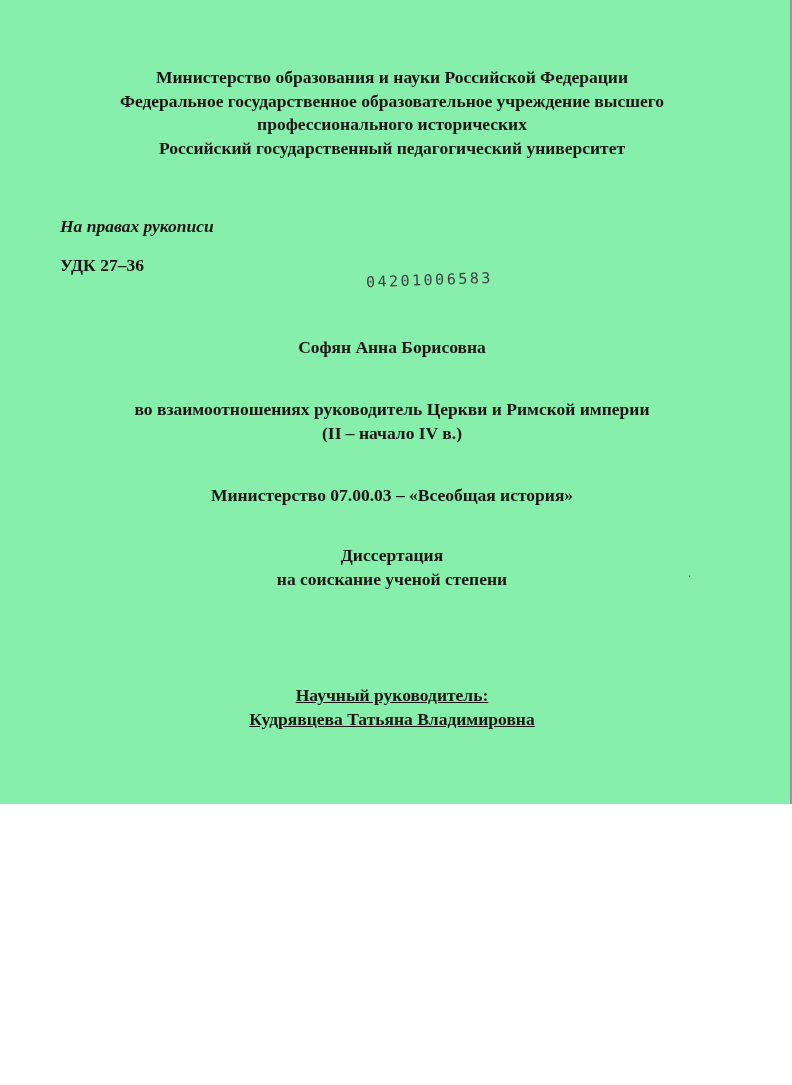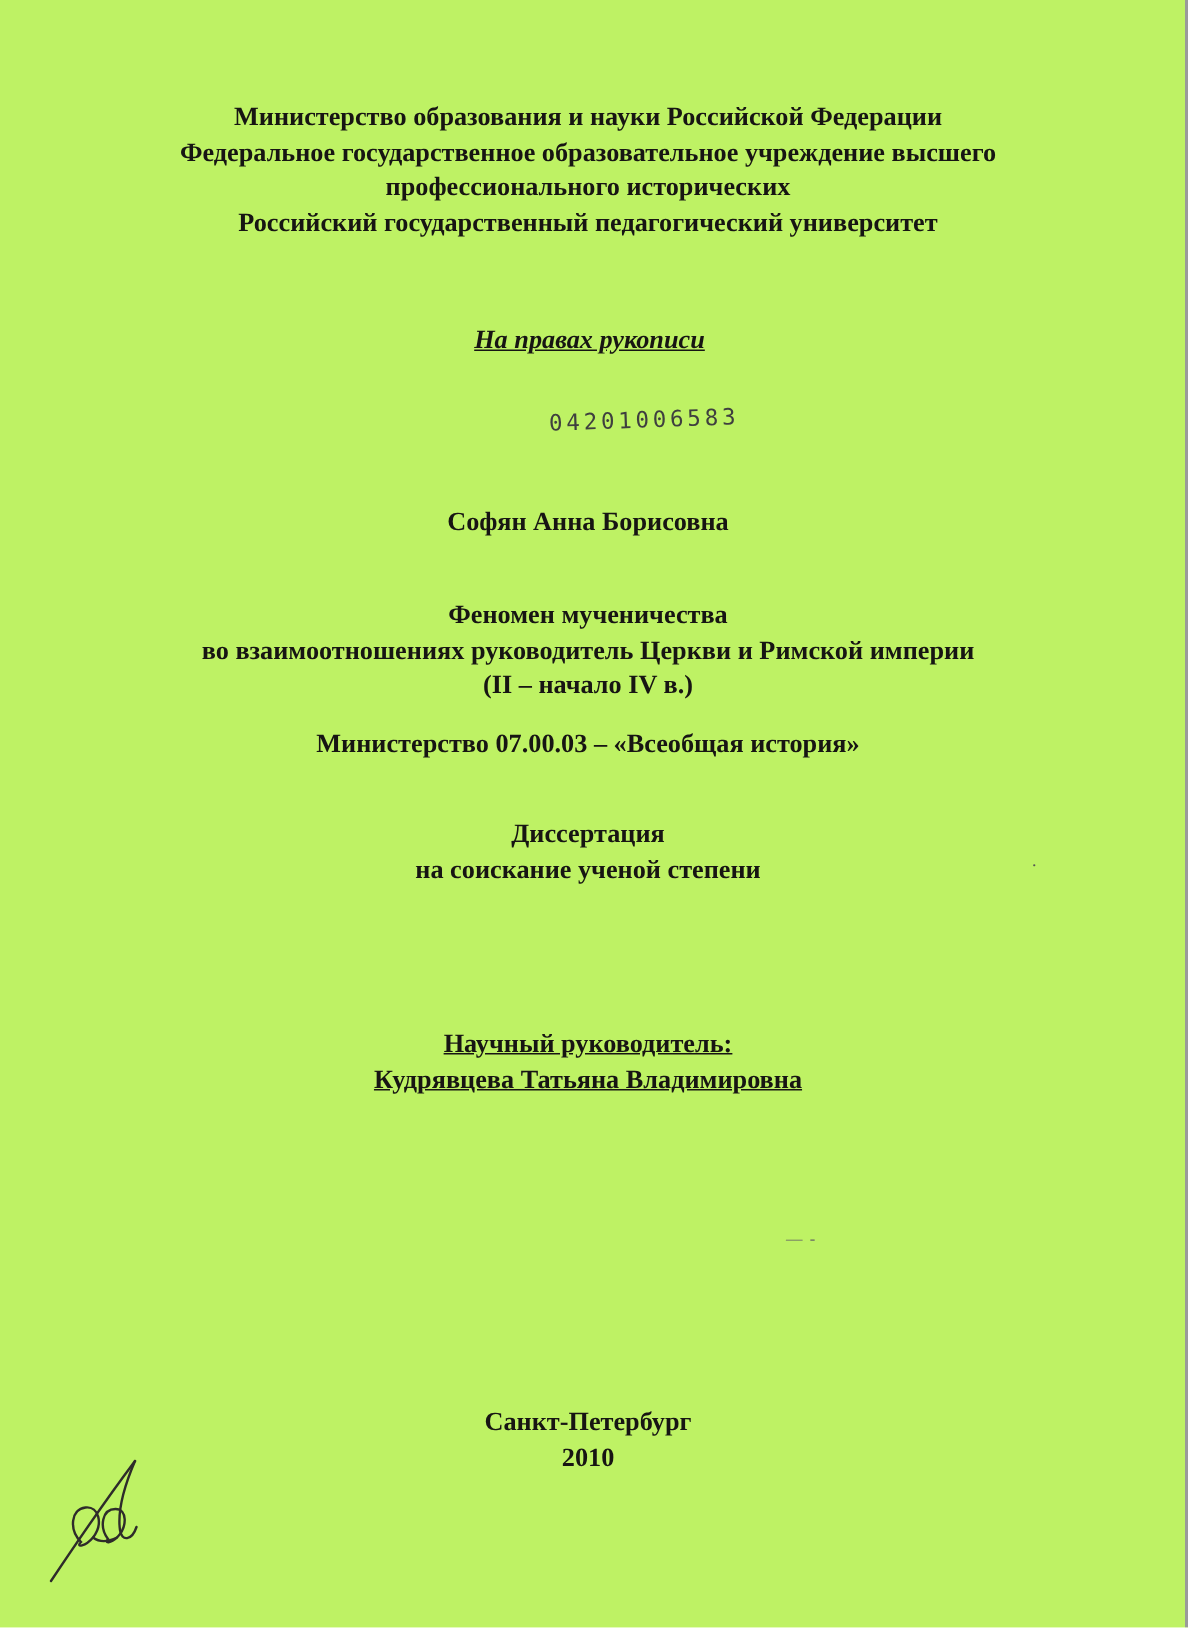--- a/index.html
+++ b/index.html
@@ -10,8 +10,8 @@
   .page {
     position: relative;
     width: 792px;
-    height: 1085px;
-    background: #bef264;
+    height: 804px;
+    background: #86efac;
     font-family: "Liberation Serif", serif;
     color: #171513;
     overflow: hidden;

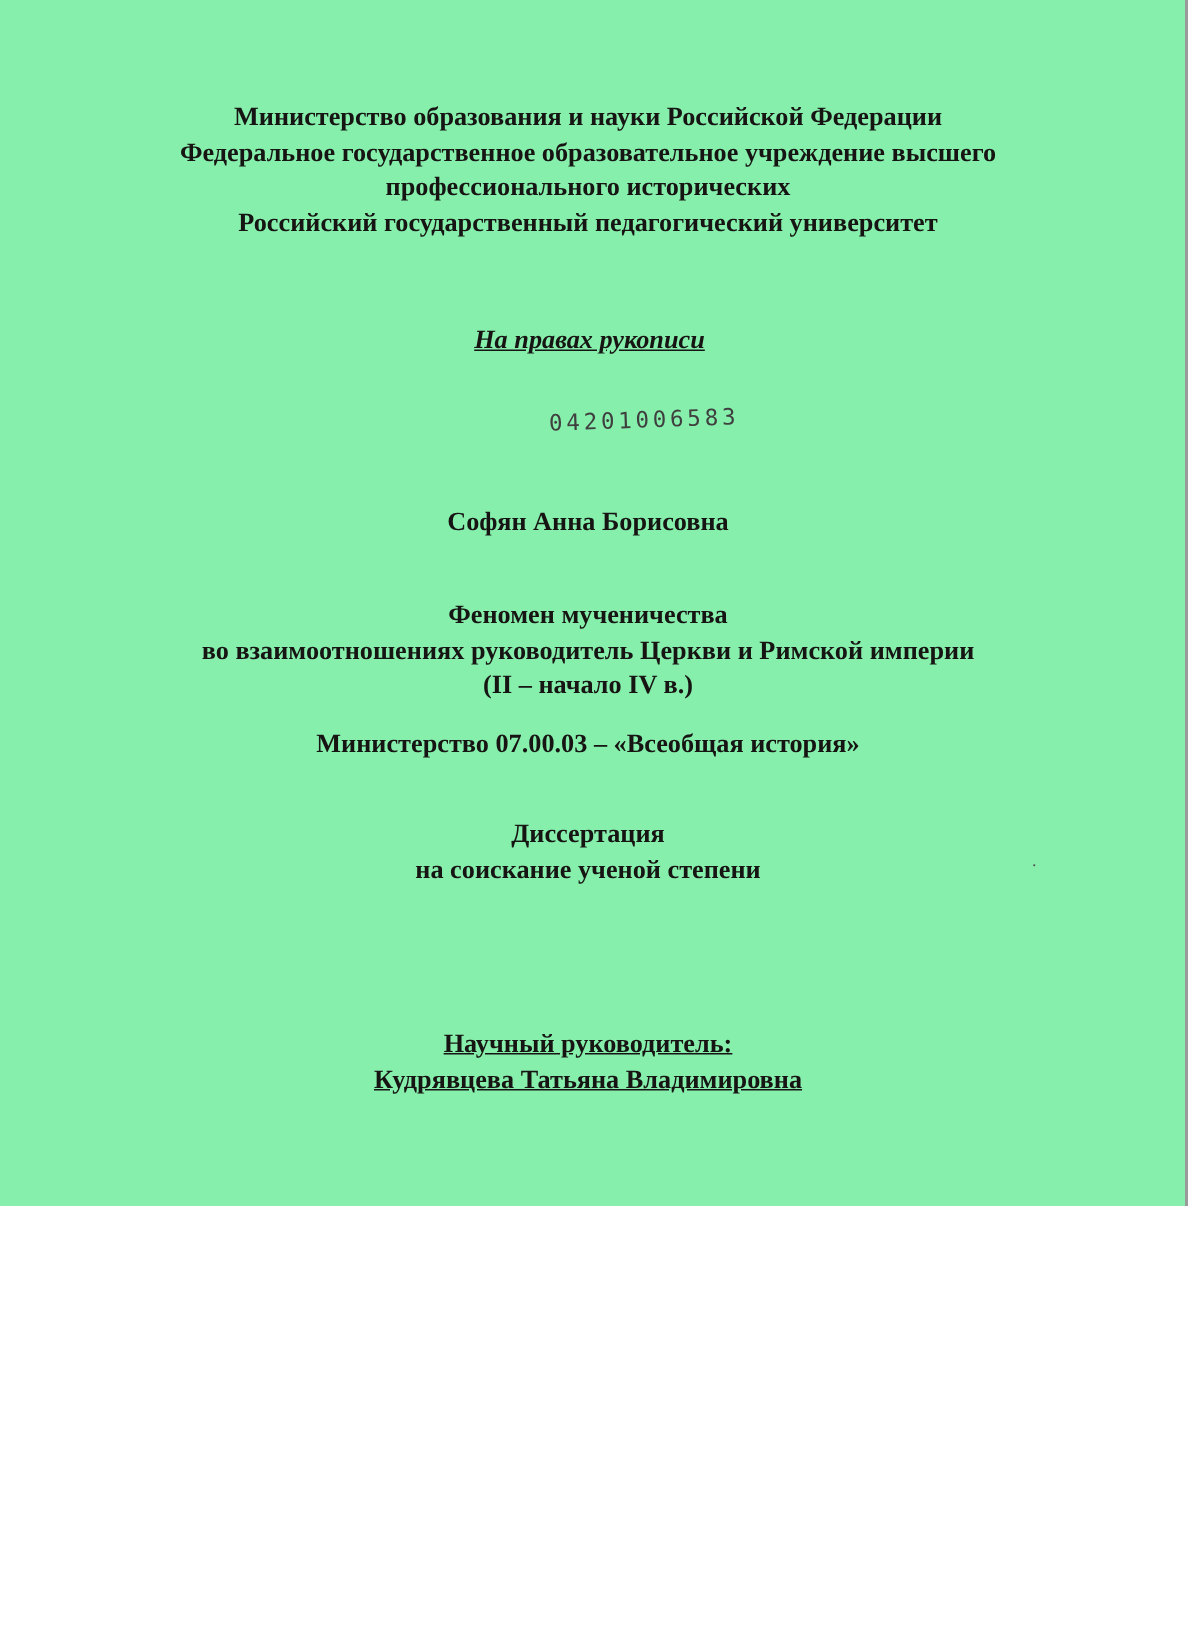--- a/index.html
+++ b/index.html
@@ -28,8 +28,7 @@
     position: absolute;
     left: 60px;
     right: 64px;
-    text-align: center;
-    text-decoration: underline;
+    text-align: left;
   }
   .line {
     font-size: 17.5px;

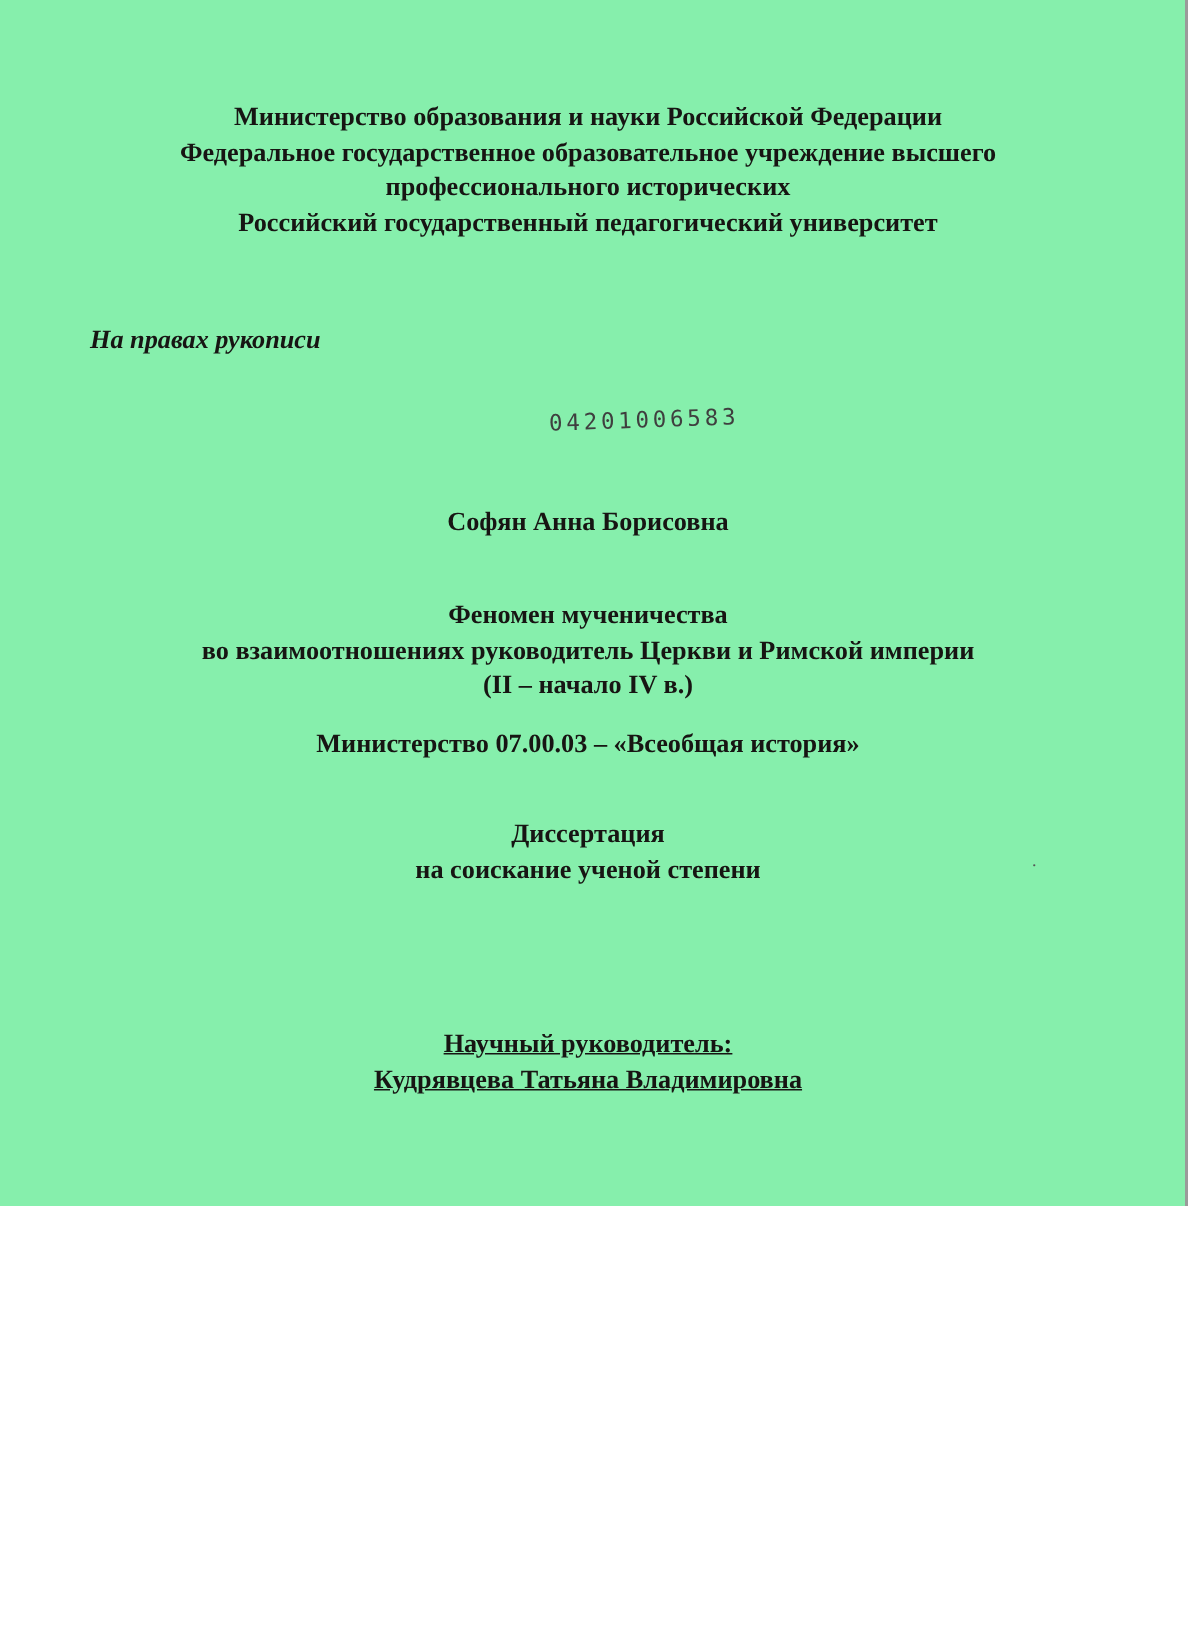--- a/index.html
+++ b/index.html
@@ -105,6 +105,7 @@
 
   <div class="right-aligned manuscript-note">На правах рукописи</div>
 
+  <div class="right-aligned udk">УДК 27–36</div>
 
   <div class="stamp-number">04201006583</div>
 

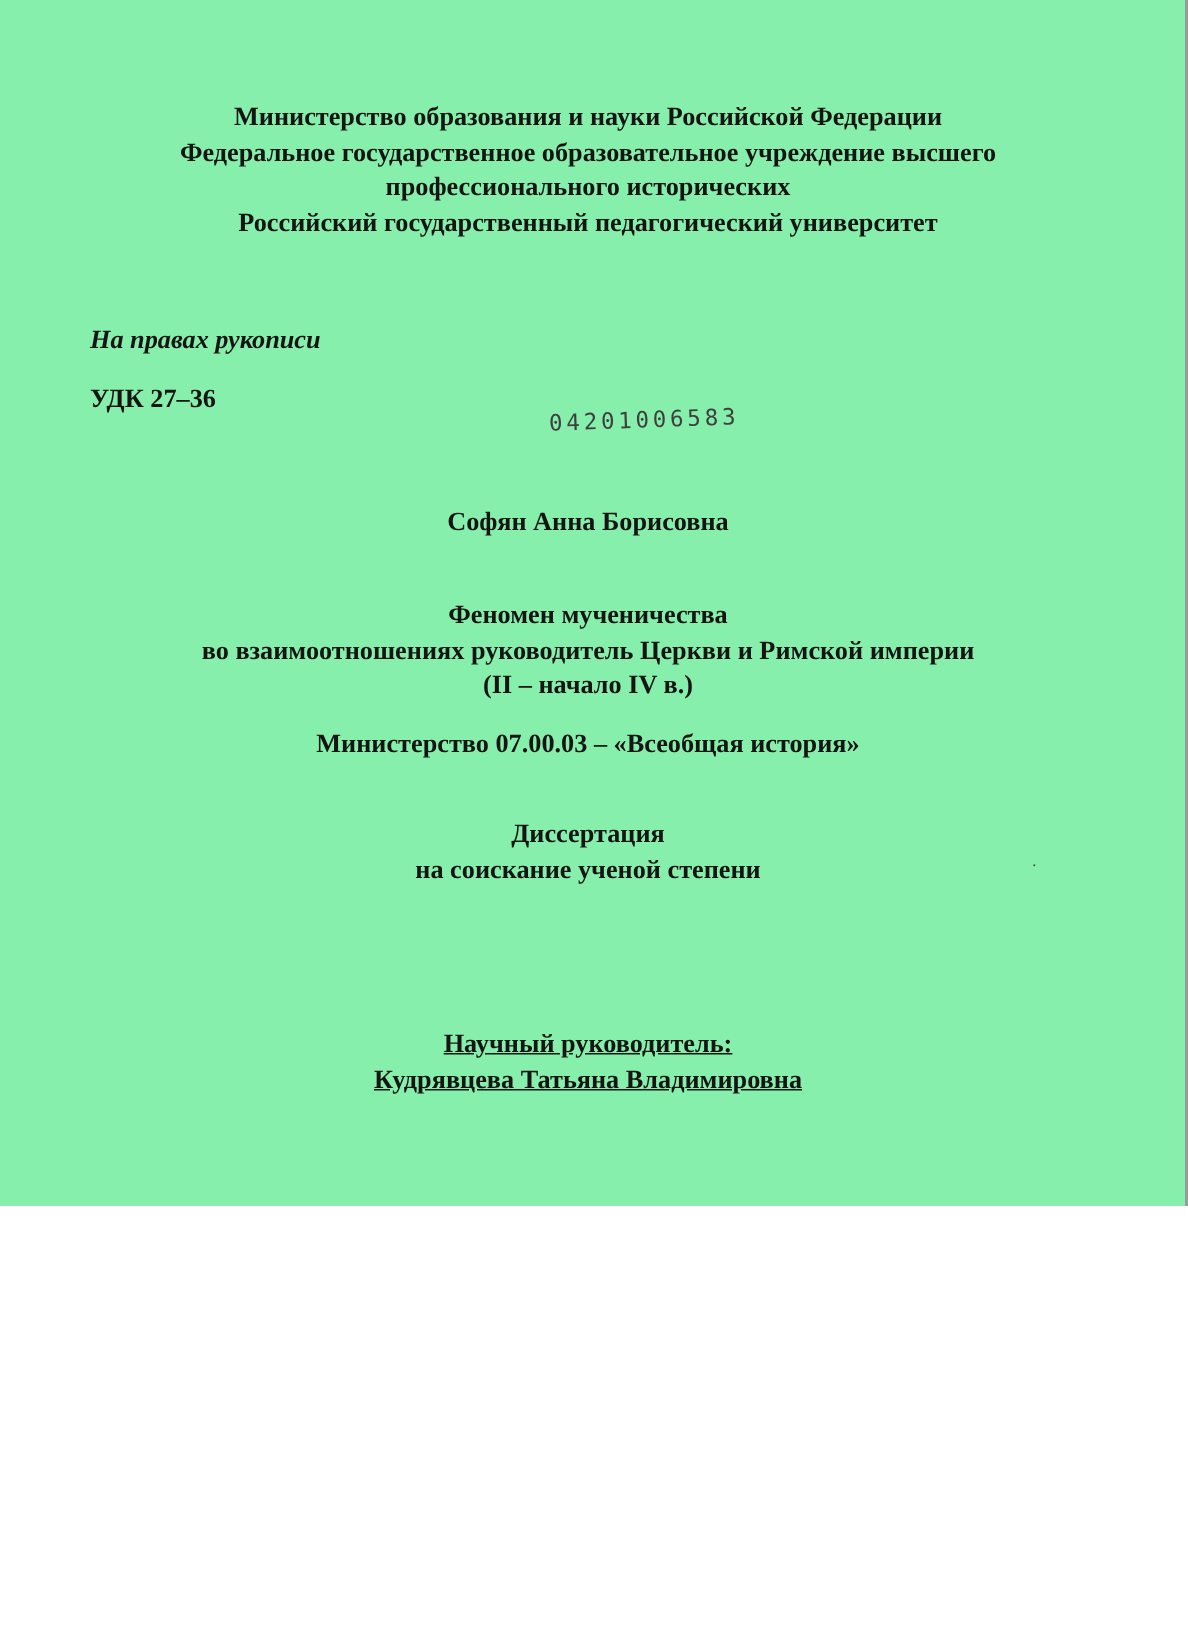--- a/index.html
+++ b/index.html
@@ -114,7 +114,6 @@
   </div>
 
   <div class="centered title-block">
-    <div class="line">Феномен мученичества</div>
     <div class="line">во взаимоотношениях руководитель Церкви и Римской империи</div>
     <div class="line">(II – начало IV в.)</div>
   </div>

